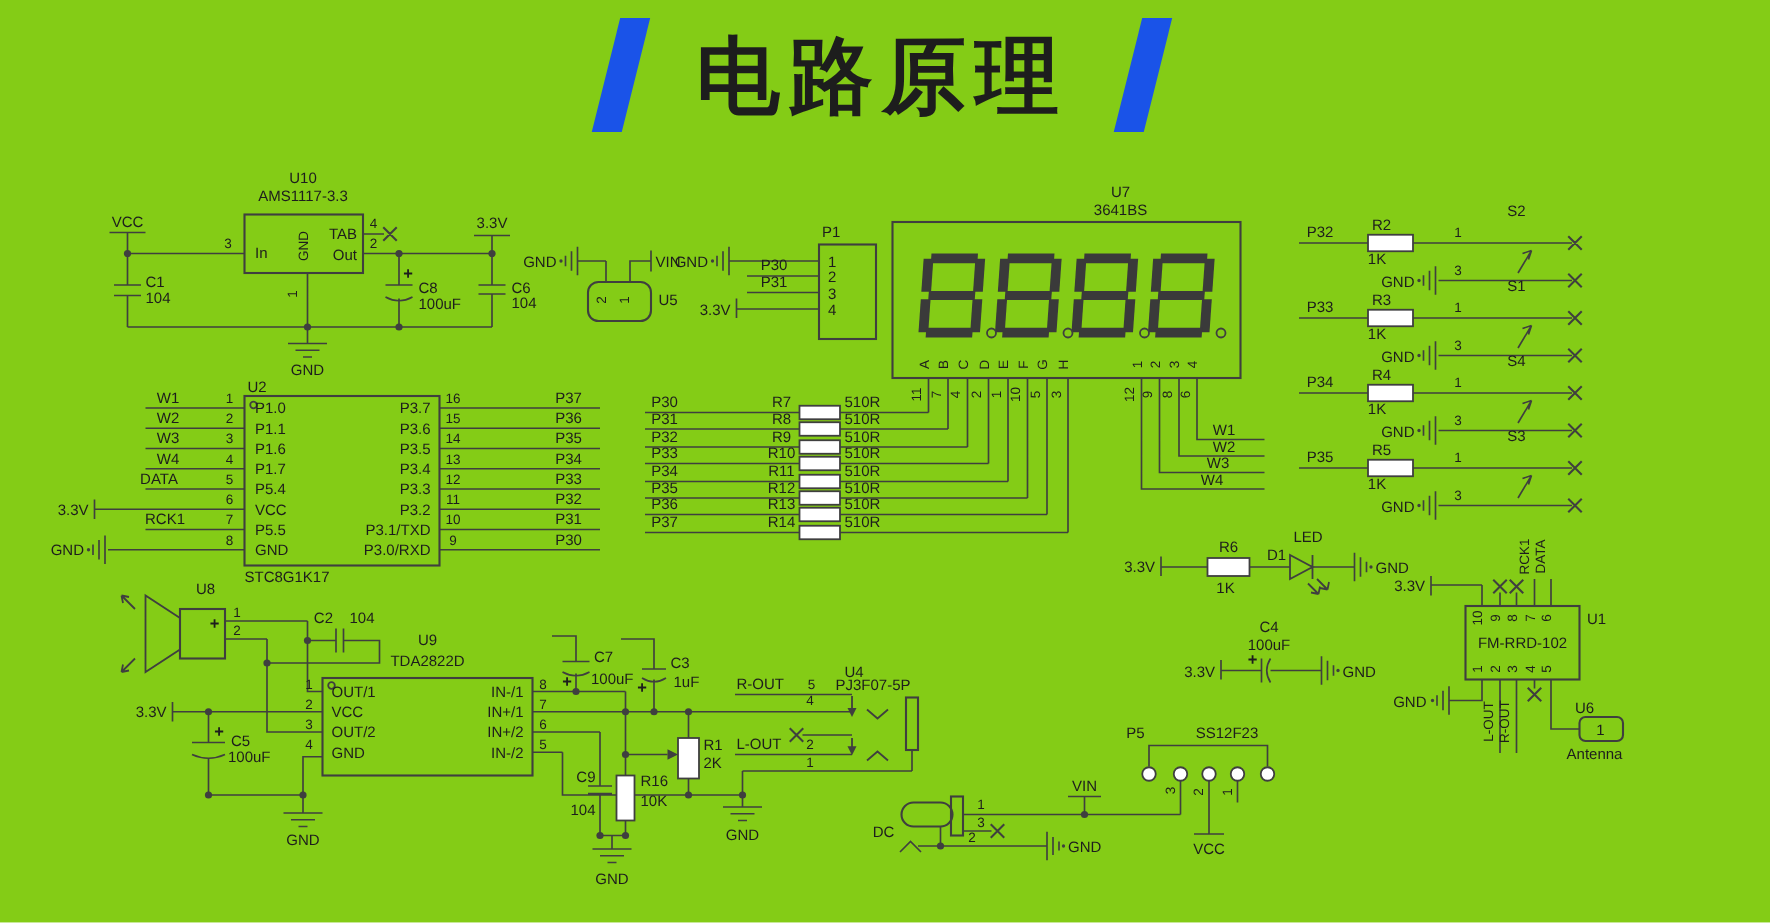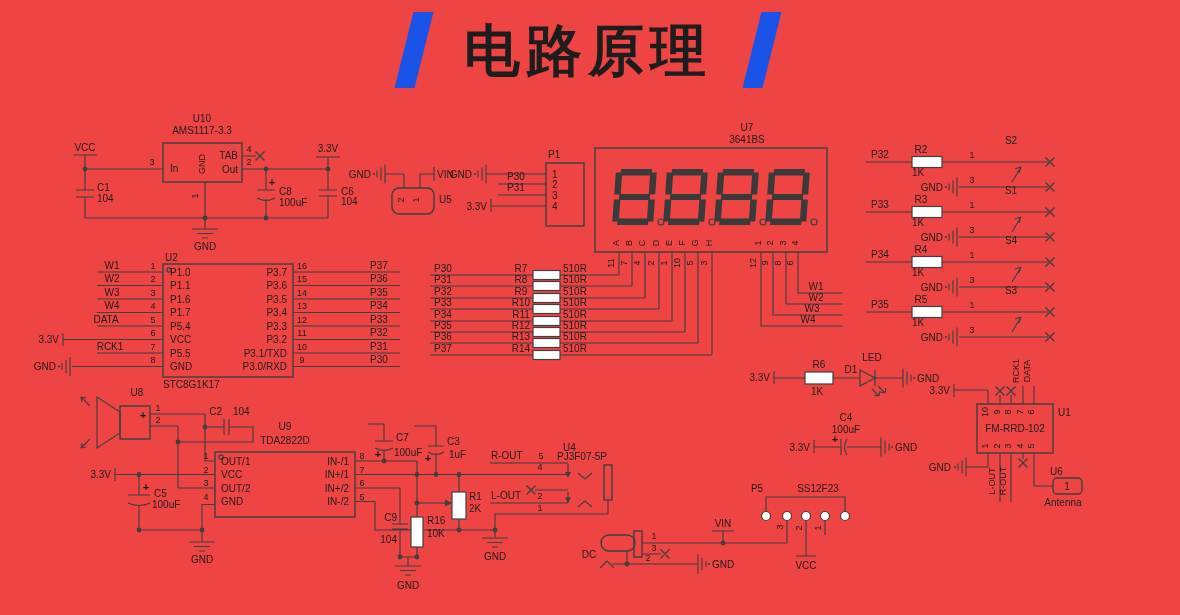--- a/index.html
+++ b/index.html
@@ -3,7 +3,7 @@
 <meta charset="utf-8">
 <style>
   html,body{margin:0;padding:0;background:#ffffff;}
-  .stage{position:relative;width:1180px;height:615px;background:#ef4444;overflow:hidden;}
+  .stage{position:relative;width:1180px;height:615px;background:#84cc16;overflow:hidden;}
   svg{display:block;}
   text{fill:#1d1d1d;font-family:"Liberation Sans",sans-serif;font-size:10px;}
   .t9{font-size:9px;}

